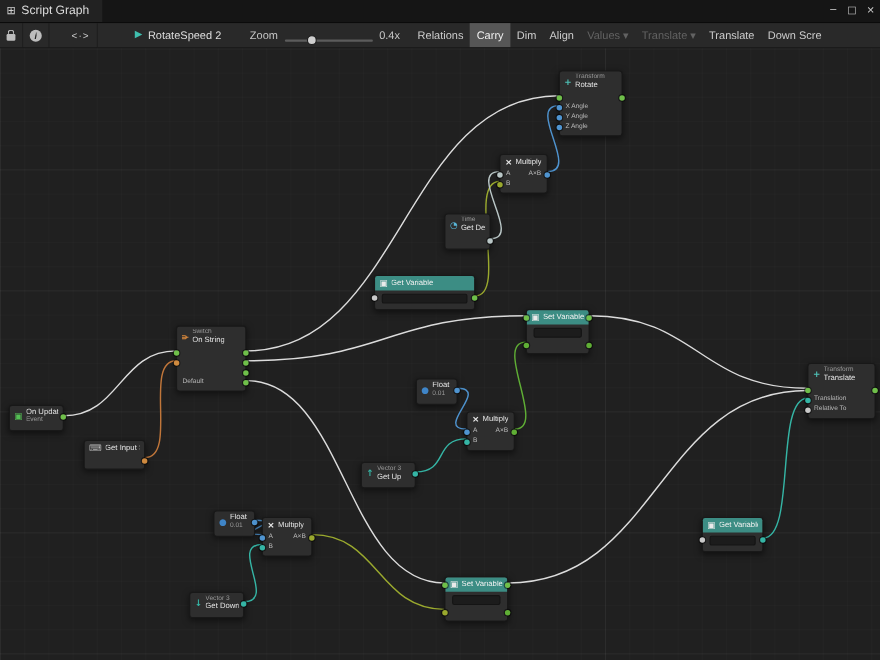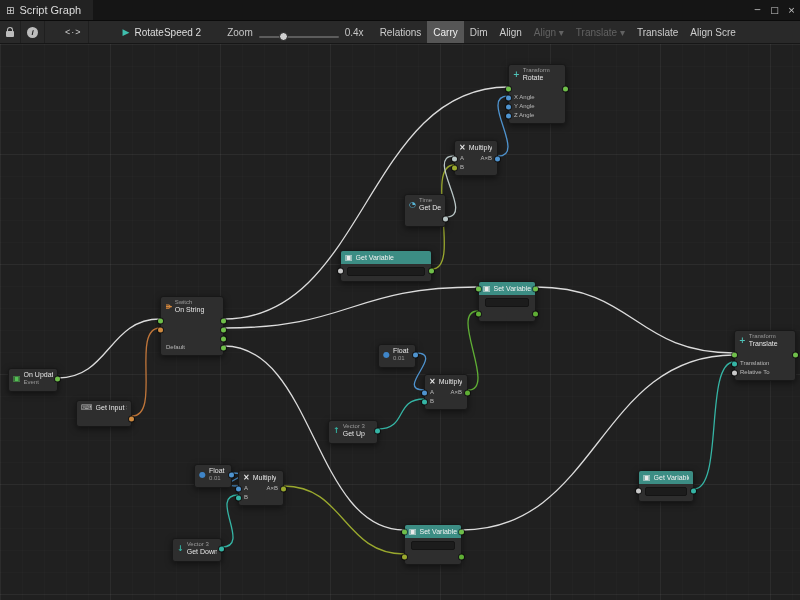--- a/index.html
+++ b/index.html
@@ -110,7 +110,7 @@
       <div class="tb-button active">Carry</div>
       <div class="tb-button">Dim</div>
       <div class="tb-button">Align</div>
-      <div class="tb-button disabled">Align ▾</div>
+      <div class="tb-button disabled">Values ▾</div>
       <div class="tb-button disabled">Translate ▾</div>
       <div class="tb-button">Translate</div>
       <div class="tb-button">Align Scre</div>

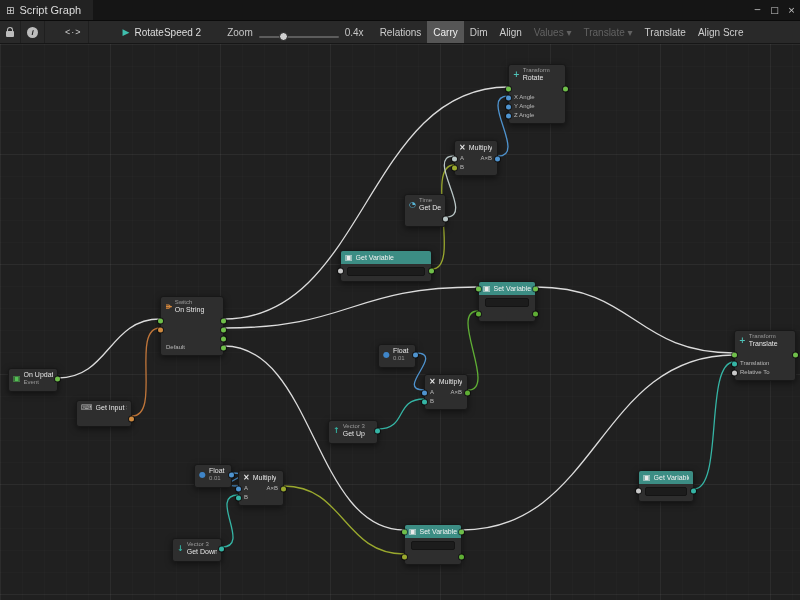--- a/index.html
+++ b/index.html
@@ -113,7 +113,7 @@
       <div class="tb-button disabled">Values ▾</div>
       <div class="tb-button disabled">Translate ▾</div>
       <div class="tb-button">Translate</div>
-      <div class="tb-button">Align Scre</div>
+      <div class="tb-button">Down Scre</div>
     </div>
 </div>
 

